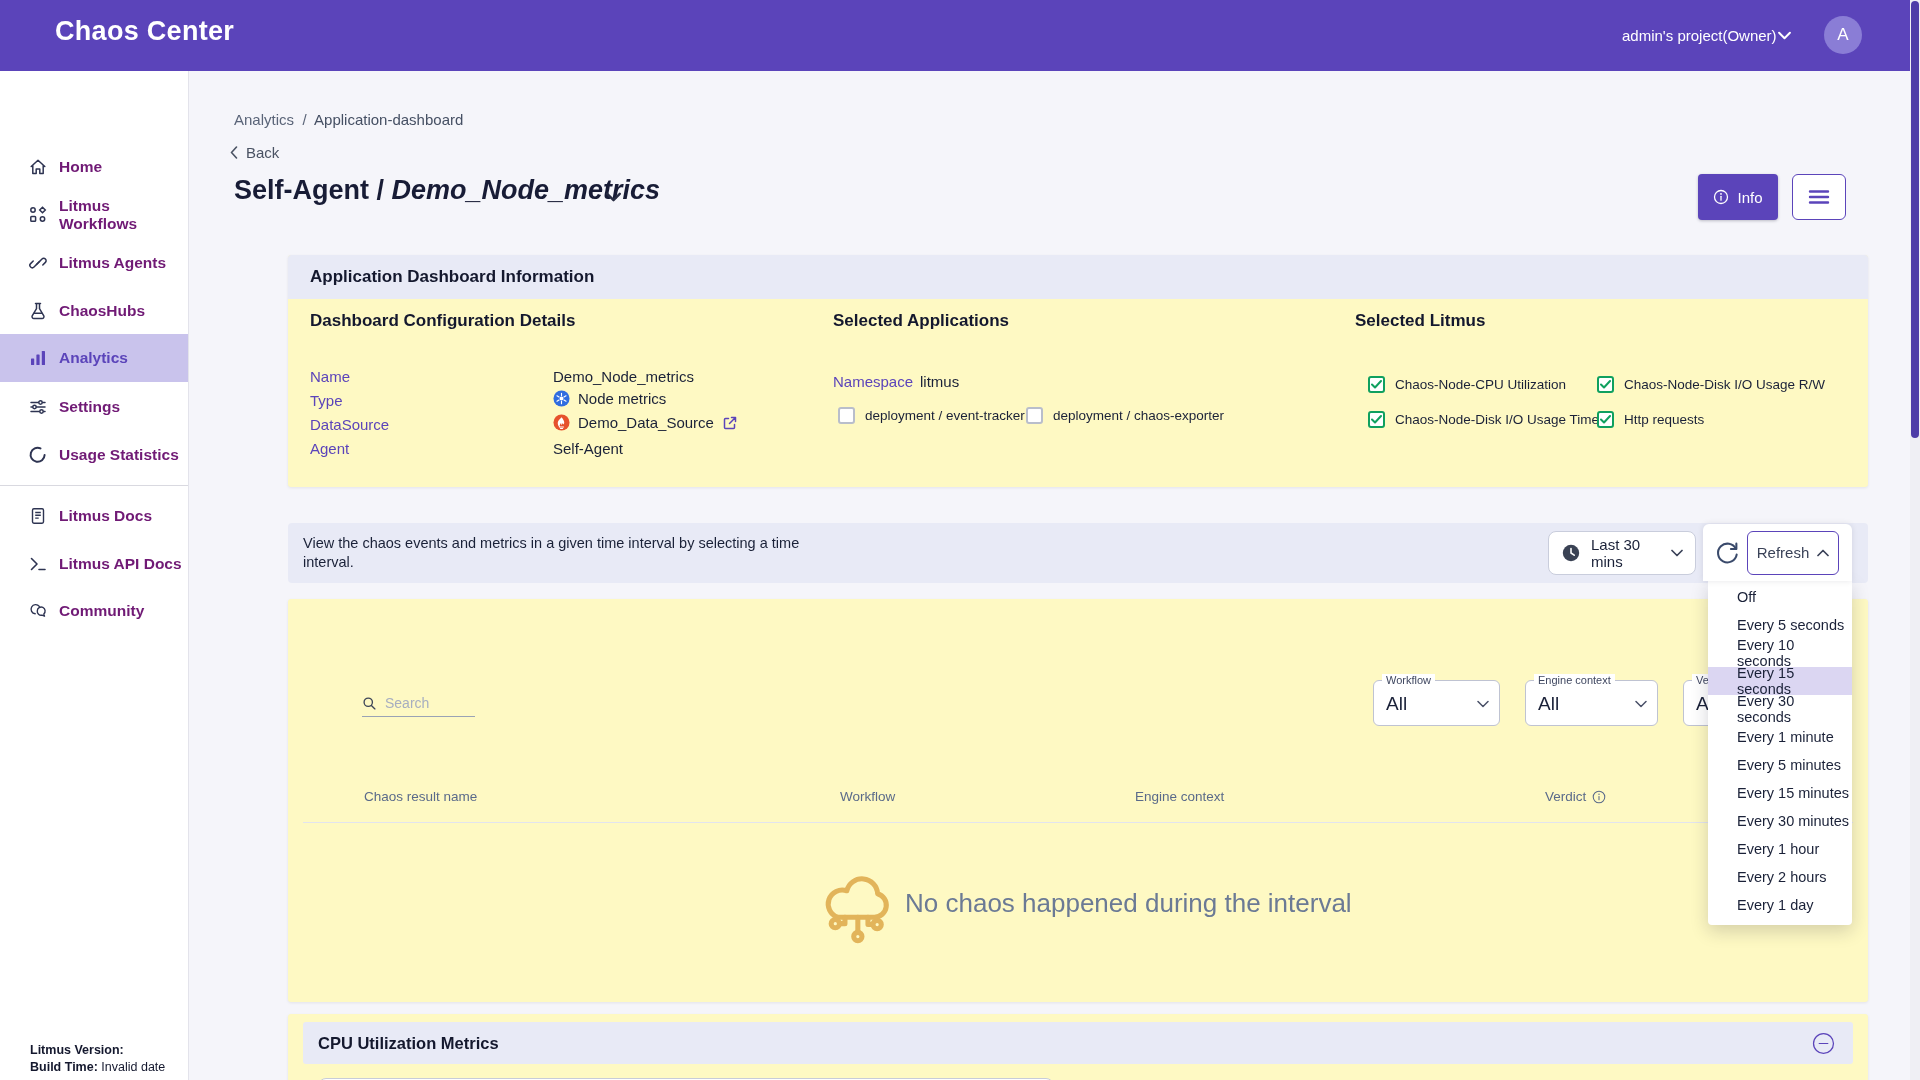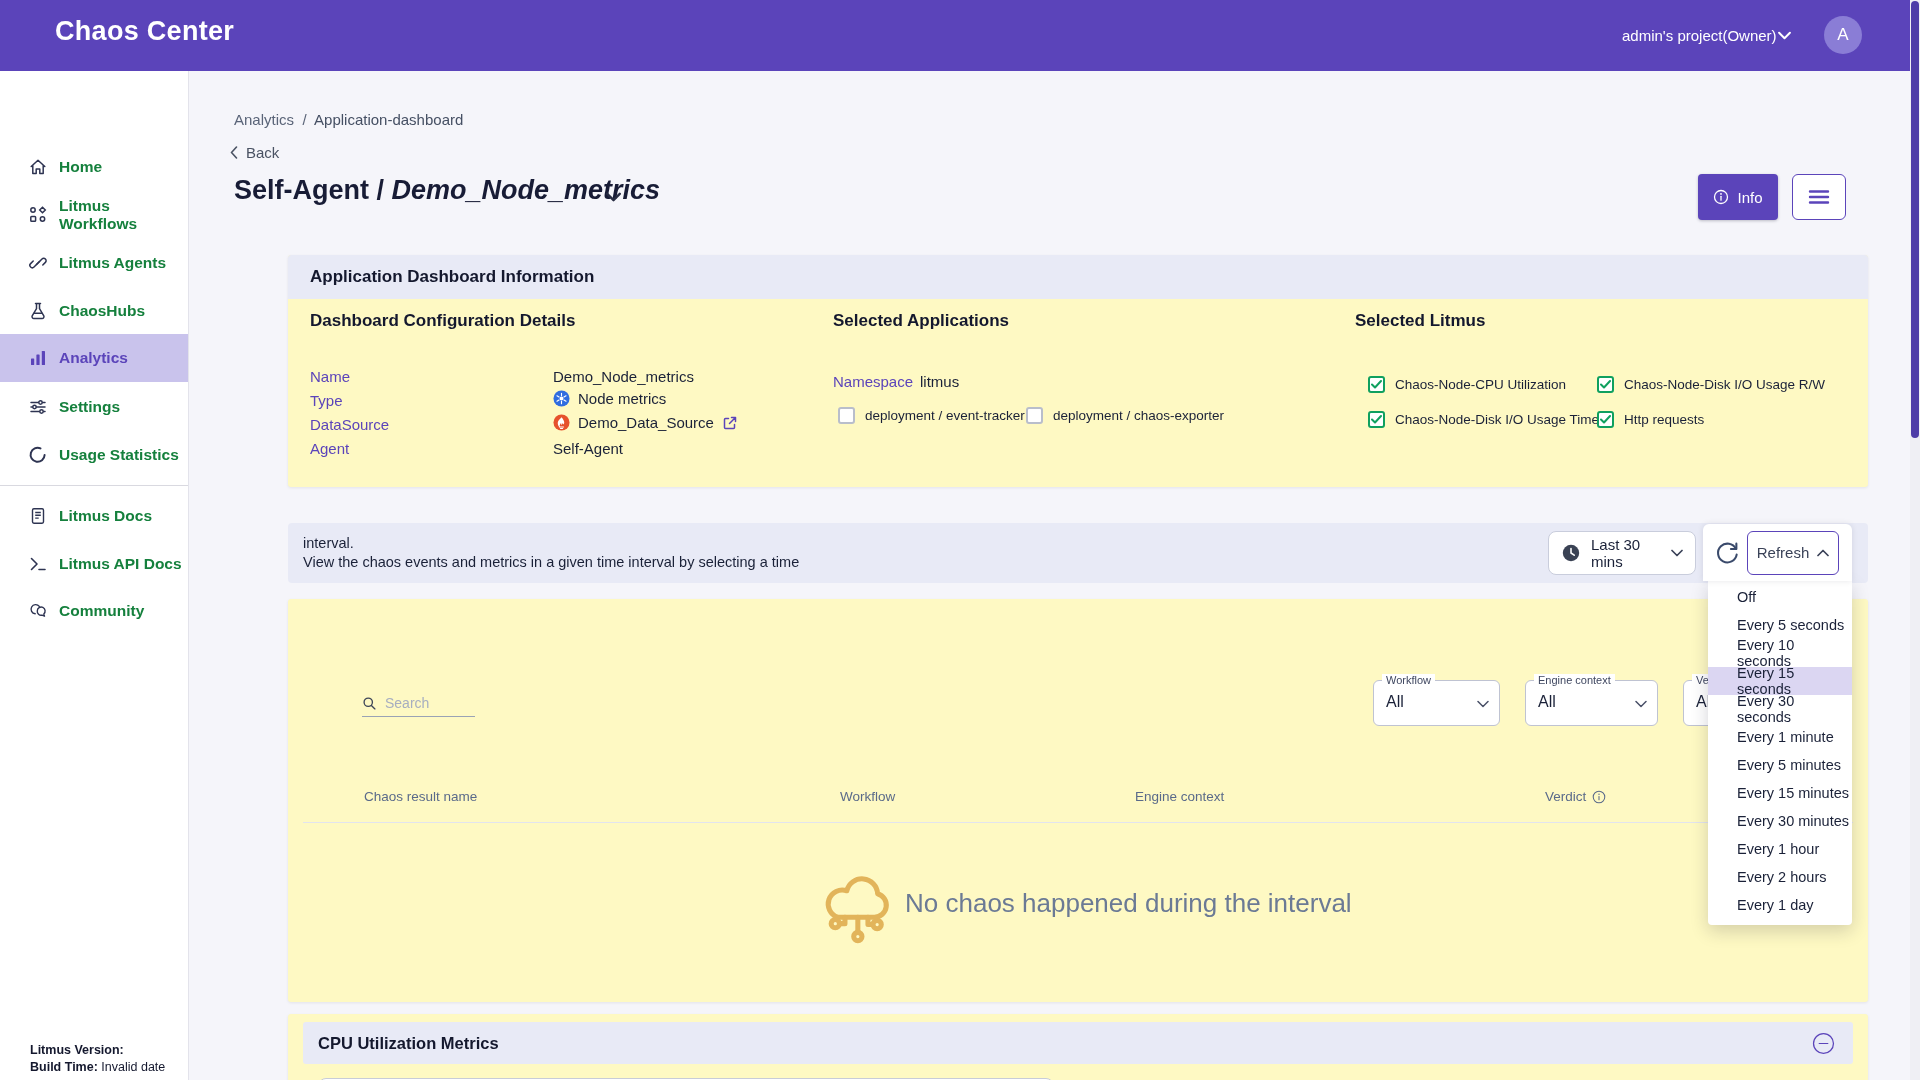--- a/index.html
+++ b/index.html
@@ -19,7 +19,7 @@
   
   .sidebar{left:0;top:71px;width:188px;height:1009px;background:#fff;border-right:1px solid #E3E3EB;z-index:10;}
   .nav-item{position:absolute;left:0;width:188px;height:48px;display:flex;align-items:center;
-            padding-left:28px;box-sizing:border-box;gap:11px;color:#15803d;font-size:15.5px;font-weight:600;cursor:pointer;}
+            padding-left:28px;box-sizing:border-box;gap:11px;color:#701a75;font-size:15.5px;font-weight:600;cursor:pointer;}
   .nav-item .nico{width:20px;height:20px;color:#2E3452;flex:0 0 auto;}
   .nav-item.sel{background:#C9C3EC;color:#5B44BA;}
   .nav-item.sel .nico{color:#5B44BA;}

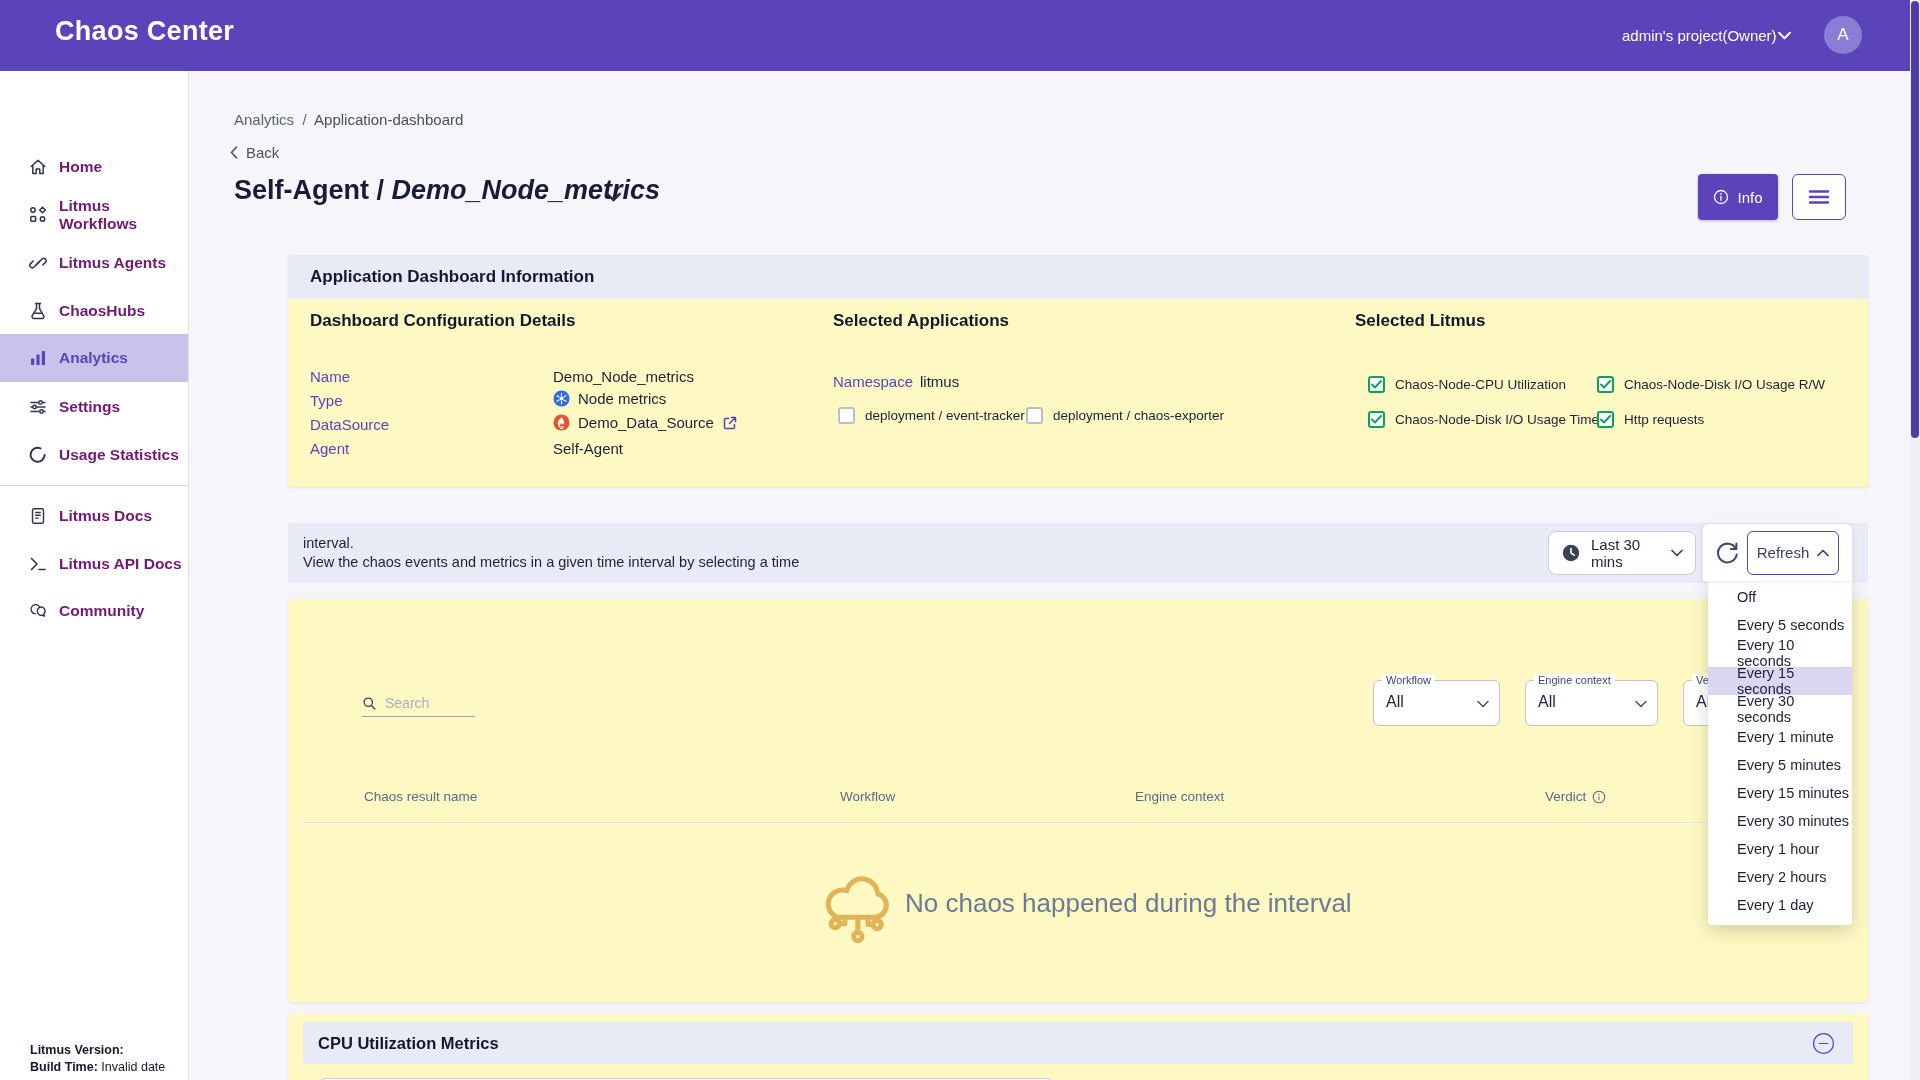--- a/index.html
+++ b/index.html
@@ -346,8 +346,8 @@
 
 <div class="abs lavbar card2" style="position:absolute;">
   <div class="desc">
+    <div>View the chaos events and metrics in a given time interval by selecting a time</div>
     <div>interval.</div>
-    <div>View the chaos events and metrics in a given time interval by selecting a time</div>
   </div>
 </div>
 

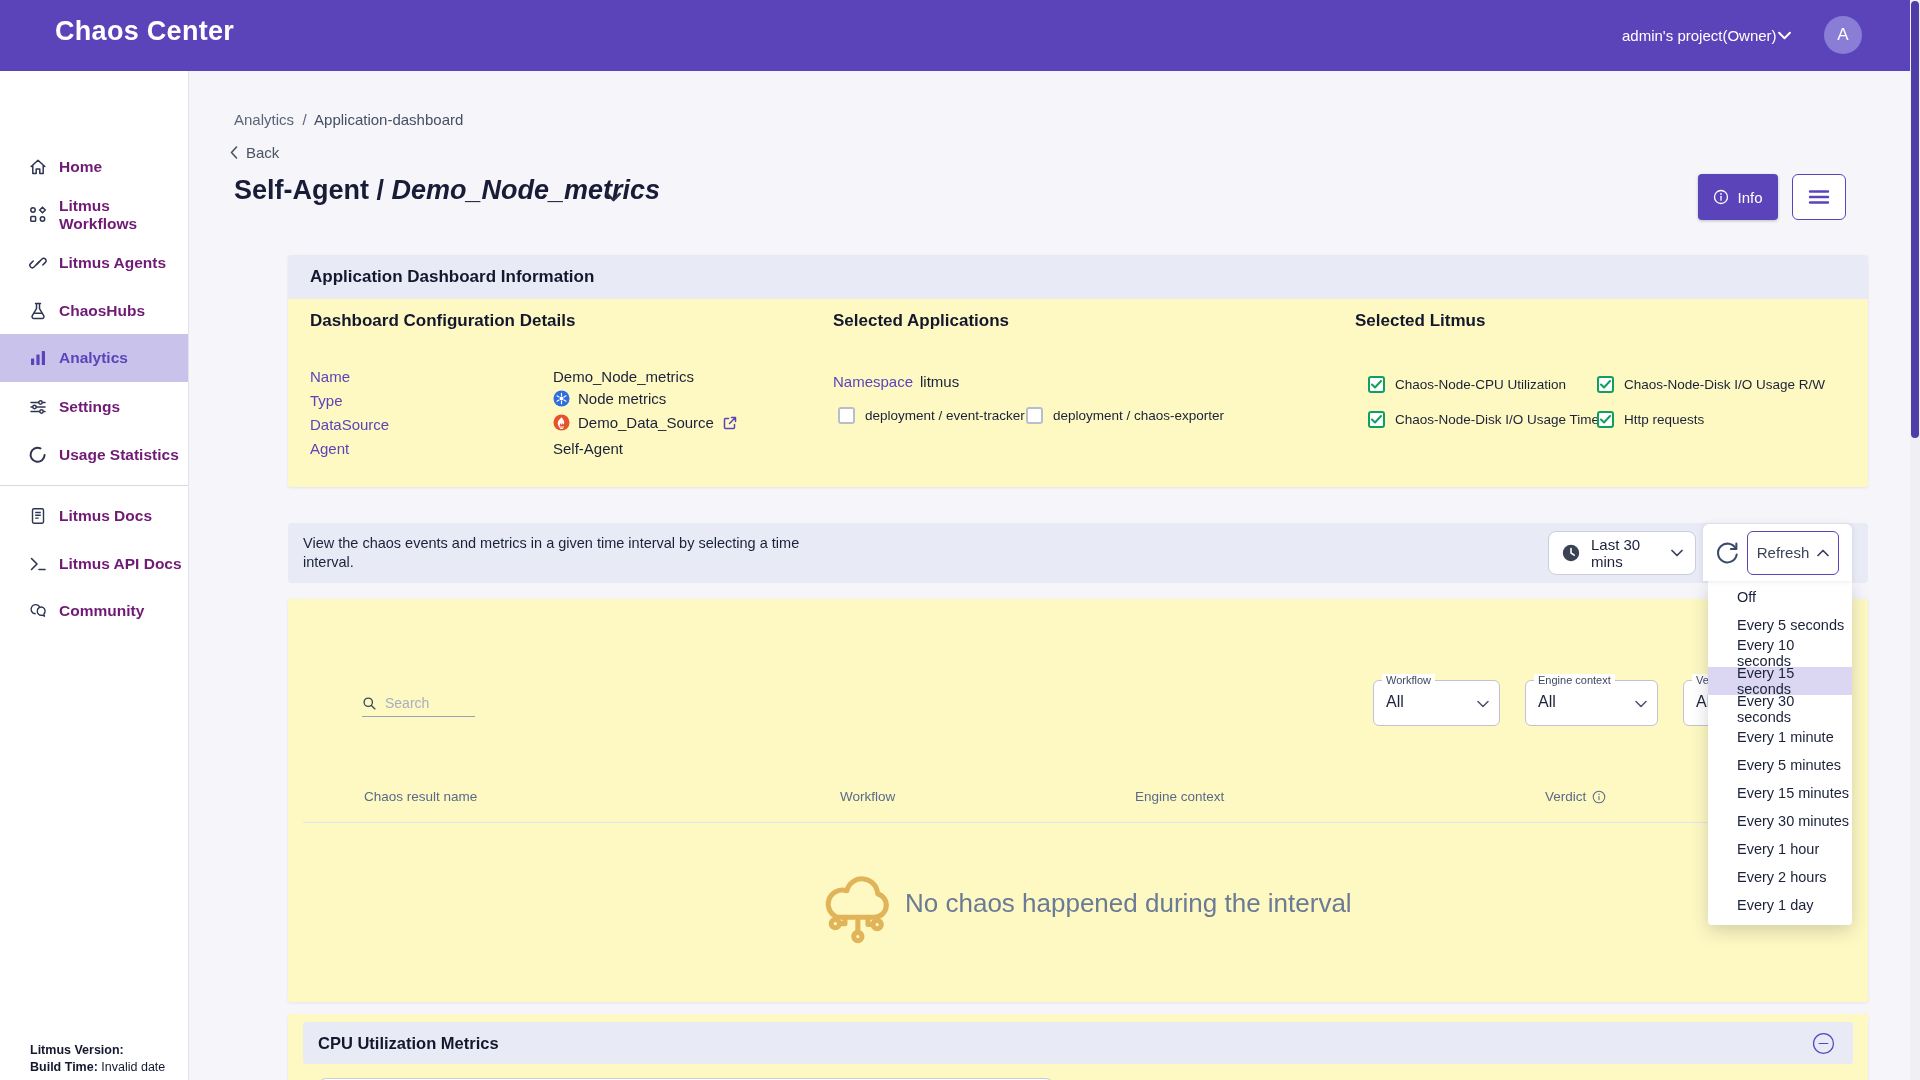--- a/index.html
+++ b/index.html
@@ -79,7 +79,7 @@
   .search input::placeholder{color:#A7AEC0;}
   .fsel{position:absolute;height:46px;border:1px solid #BFC3D2;border-radius:6px;background:#fff;box-sizing:border-box;cursor:pointer;z-index:5;}
   .fsel .flab{position:absolute;top:-7px;left:8px;background:#fff;padding:0 4px;font-size:11px;color:#3F4760;}
-  .fsel .fval{position:absolute;left:12px;top:12px;font-size:16px;color:#1A2138;}
+  .fsel .fval{position:absolute;left:12px;top:12px;font-size:19px;color:#1A2138;}
   .fsel .fchev{position:absolute;right:10px;top:19px;color:#4A5168;}
   .th{position:absolute;font-size:13.5px;color:#5A6A8A;display:flex;align-items:center;gap:6px;}
   .tdiv{left:15px;top:223px;width:1550px;height:1px;background:#E2E4EE;position:absolute;}

